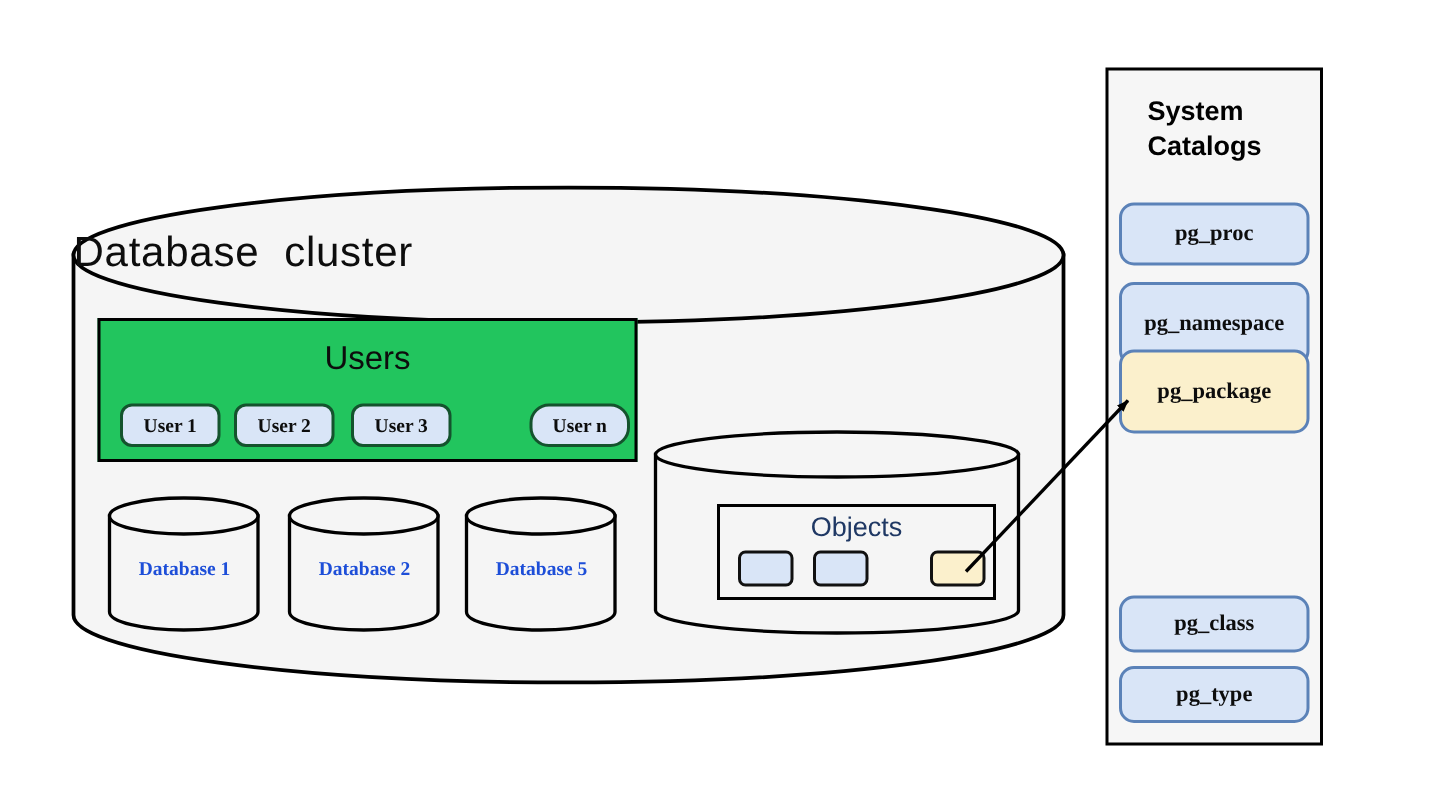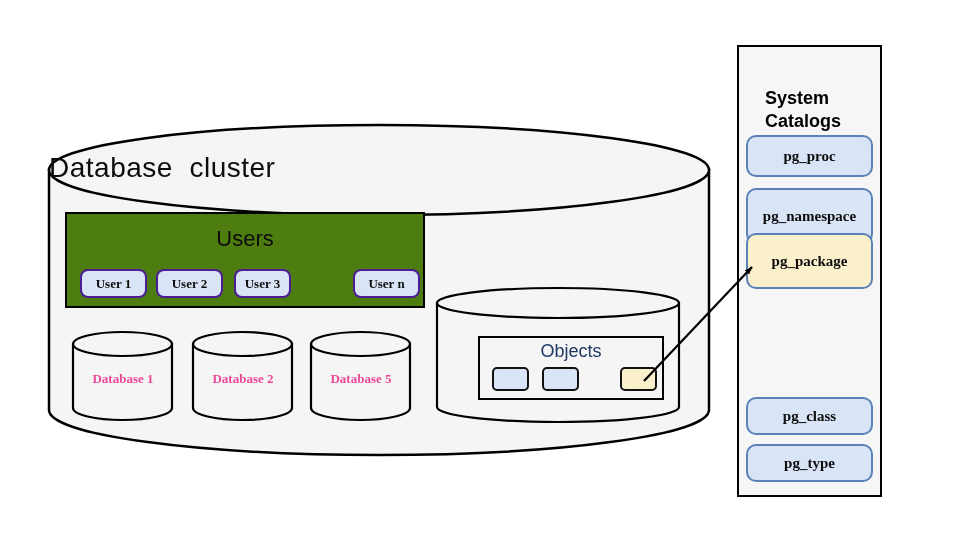--- a/index.html
+++ b/index.html
@@ -51,7 +51,7 @@
   }
   .catalogs-title {
     left:26px; top:16px; width:100px;
-    font-weight:bold; font-size:18px; line-height:1.3; color:#000;margin-top:24px;
+    font-weight:bold; font-size:18px; line-height:1.3; color:#000;
   }
   .catalog-btn {
     left:7px; width:127px; height:56px;

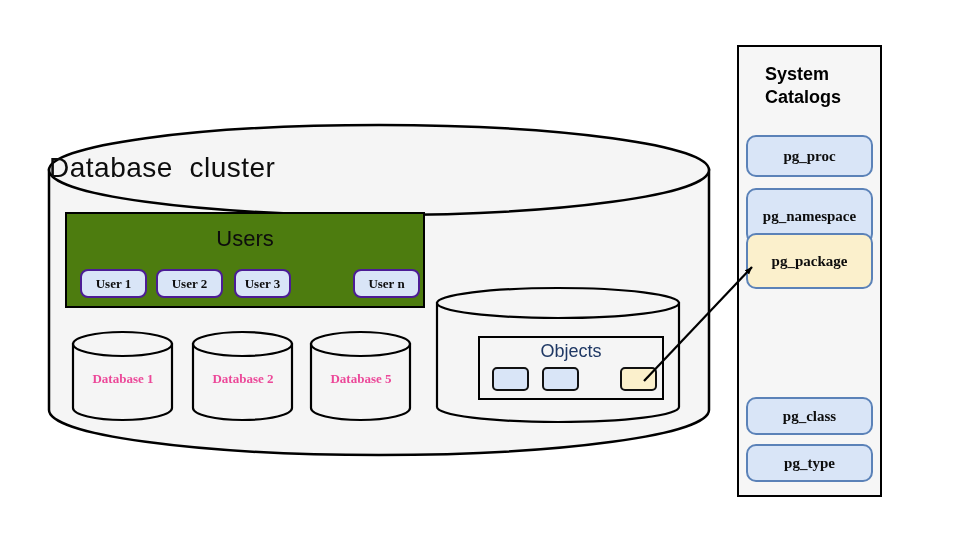--- a/index.html
+++ b/index.html
@@ -19,7 +19,7 @@
 
   .users-box {
     left:65px; top:212px; width:360px; height:96px;
-    border:2.5px solid #000; background:#4d7c0f;
+    border:2.5px solid #000; background:#22c55e;
   }
   .users-title { left:0; top:12px; width:100%; text-align:center; font-size:22px; color:#0d0d0d; }
   .user-btn {

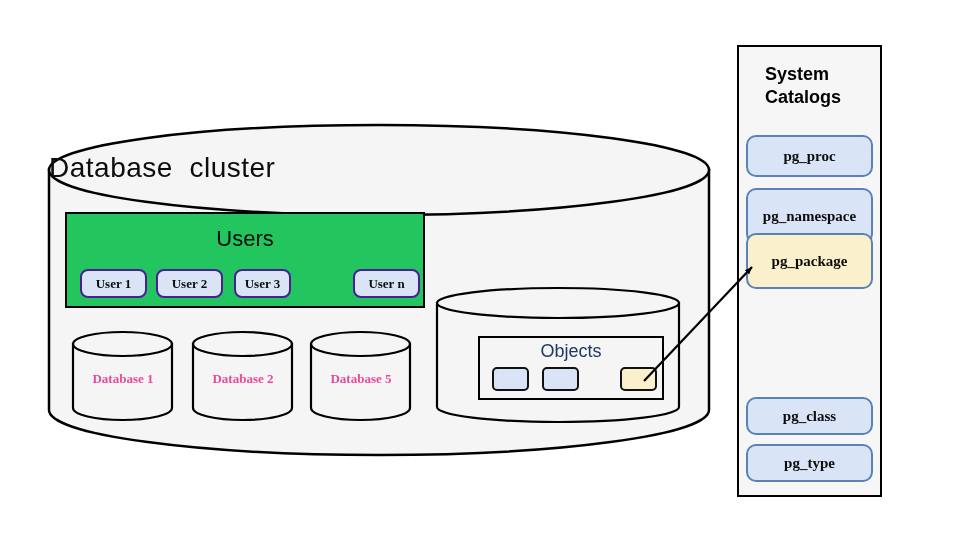--- a/index.html
+++ b/index.html
@@ -24,7 +24,7 @@
   .users-title { left:0; top:12px; width:100%; text-align:center; font-size:22px; color:#0d0d0d; }
   .user-btn {
     top:55px; height:29px;
-    background:#d9e5f7; border:2px solid #4c1d95; border-radius:8px;
+    background:#d9e5f7; border:2px solid #14532d; border-radius:8px;
     display:flex; align-items:center; justify-content:center;
     font-family:"Liberation Serif", serif; font-weight:bold; font-size:13px; color:#0d0d0d;
   }

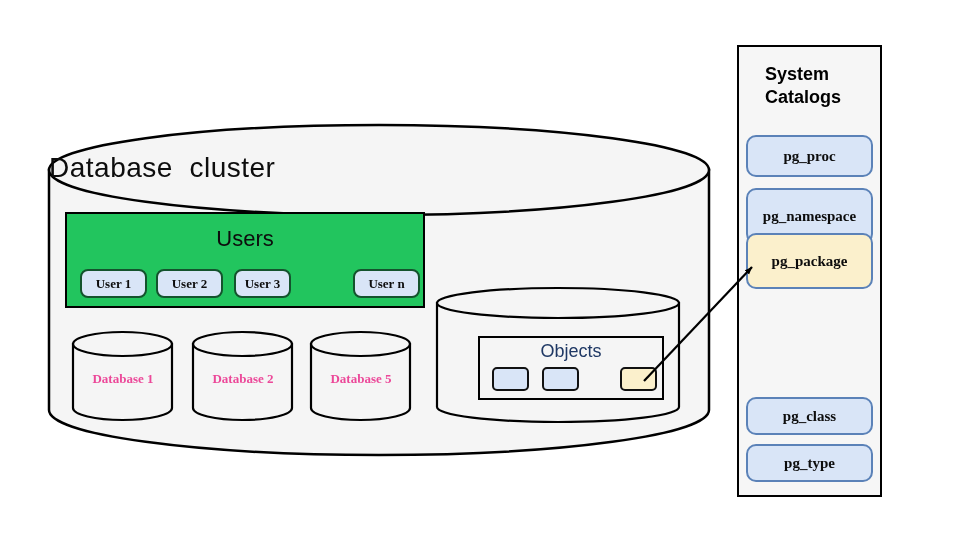--- a/index.html
+++ b/index.html
@@ -90,7 +90,7 @@
     <div class="abs users-title">Users</div>
     <div class="abs user-btn" style="left:13px; width:67px;">User 1</div>
     <div class="abs user-btn" style="left:89px; width:67px;">User 2</div>
-    <div class="abs user-btn" style="left:167px; width:57px;">User 3</div>
+    <div class="abs user-btn" style="left:167px; width:67px;">User 3</div>
     <div class="abs user-btn" style="left:286px; width:67px;">User n</div>
   </div>
 

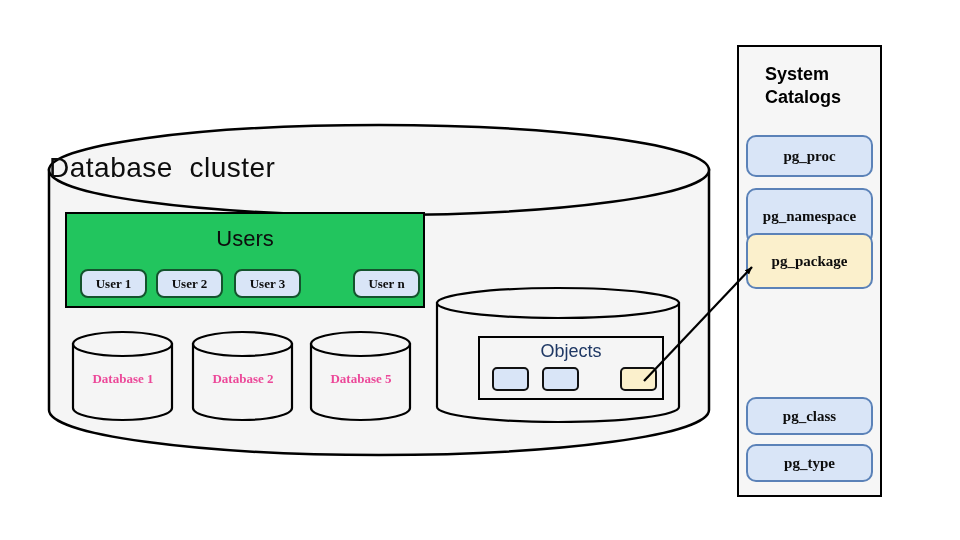--- a/index.html
+++ b/index.html
@@ -91,7 +91,7 @@
     <div class="abs user-btn" style="left:13px; width:67px;">User 1</div>
     <div class="abs user-btn" style="left:89px; width:67px;">User 2</div>
     <div class="abs user-btn" style="left:167px; width:67px;">User 3</div>
-    <div class="abs user-btn" style="left:286px; width:67px;">User n</div>
+    <div class="abs user-btn" style="left:286px; width:67px;border-radius:13px;">User n</div>
   </div>
 
   <div class="abs db-label" style="left:73px;  top:371px;">Database 1</div>

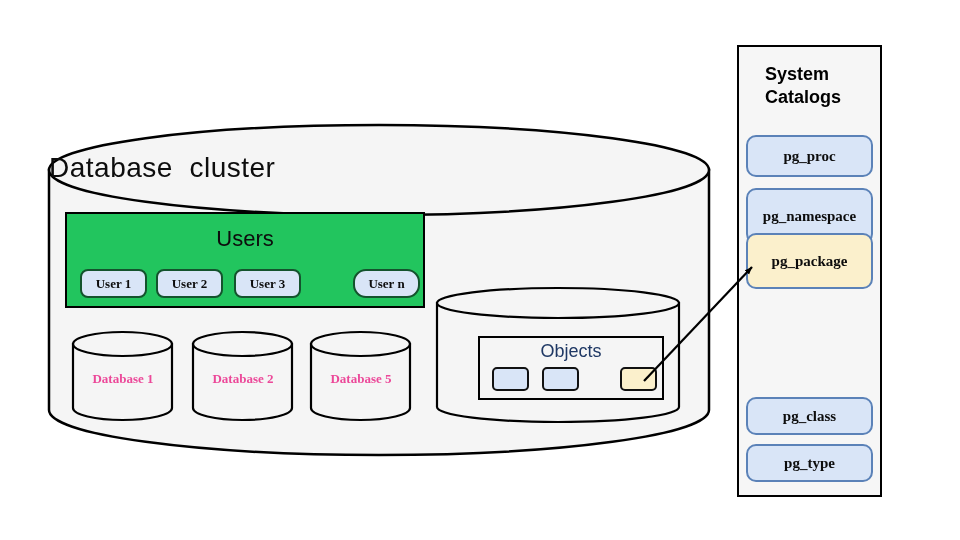--- a/index.html
+++ b/index.html
@@ -31,7 +31,7 @@
 
   .db-label {
     width:100px; text-align:center;
-    font-family:"Liberation Serif", serif; font-weight:bold; font-size:13px; color:#ec4899;
+    font-family:"Liberation Serif", serif; font-weight:bold; font-size:13px; color:#1d4ed8;
   }
 
   .objects-box {

